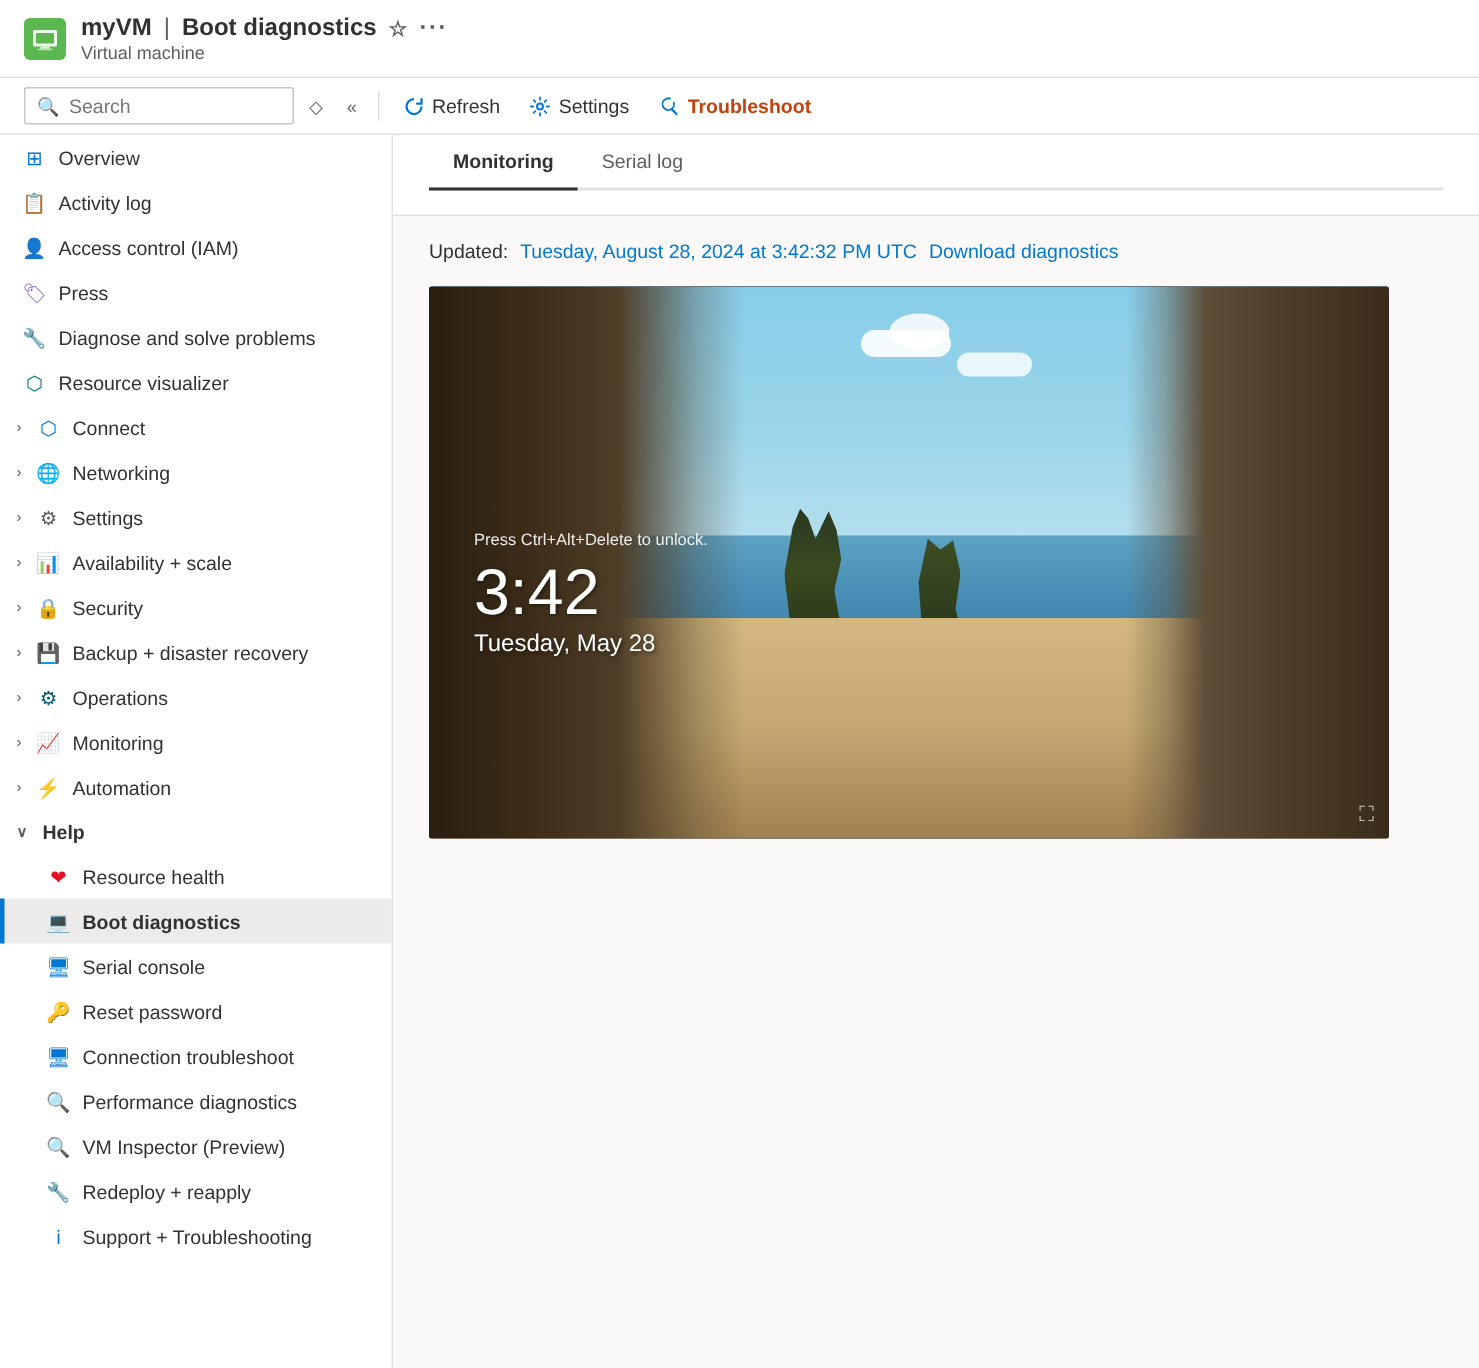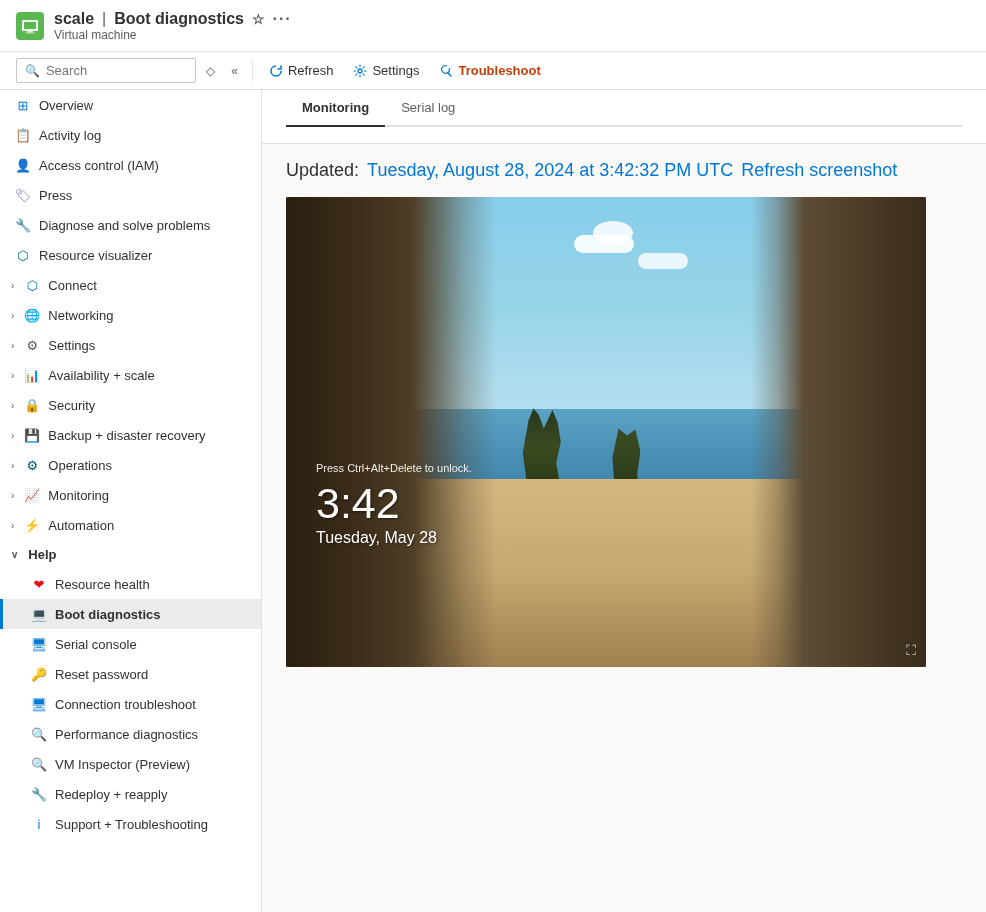--- a/index.html
+++ b/index.html
@@ -99,7 +99,7 @@
   </div>
   <div class="header-title-area">
     <div class="header-title">
-      <span>scale</span>
+      <span>myVM</span>
       <span class="header-sep">|</span>
       <span>Boot diagnostics</span>
       <span class="star-icon">☆</span>

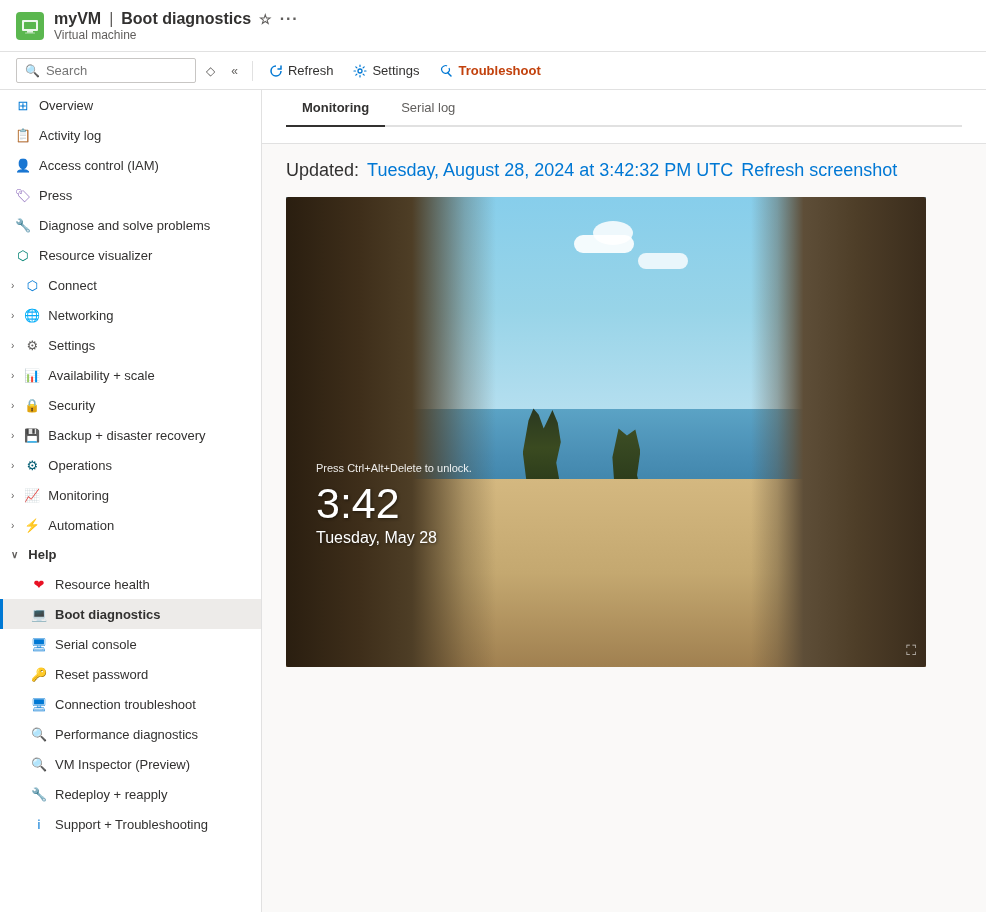--- a/index.html
+++ b/index.html
@@ -54,7 +54,7 @@
     .tab.active { color: #323130; font-weight: 600; border-bottom: 2px solid #323130; }
 
     
-    .updated-line { display: flex; align-items: center; gap: 8px; margin-bottom: 16px; font-size: 18px; color: #323130; }
+    .updated-line { display: flex; align-items: center; gap: 8px; margin-bottom: 16px; font-size: 13px; color: #323130; }
     .updated-label { color: #323130; }
     .updated-date { color: #0078d4; }
     .download-link { color: #0078d4; cursor: pointer; text-decoration: none; }

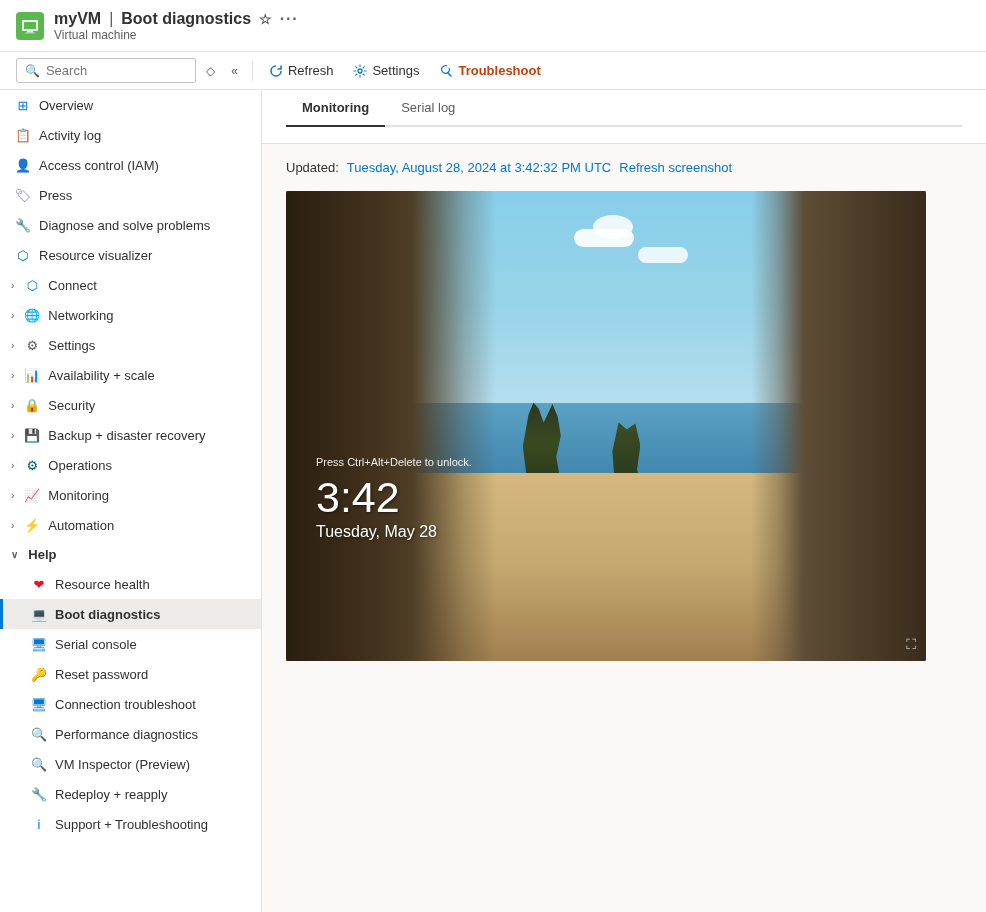--- a/index.html
+++ b/index.html
@@ -272,7 +272,7 @@
       <div class="updated-line">
         <span class="updated-label">Updated:</span>
         <span class="updated-date">Tuesday, August 28, 2024 at 3:42:32 PM UTC</span>
-        <a class="download-link">Refresh screenshot</a>
+        <a class="download-link">Download diagnostics</a>
       </div>
 
       <div class="screenshot-container">

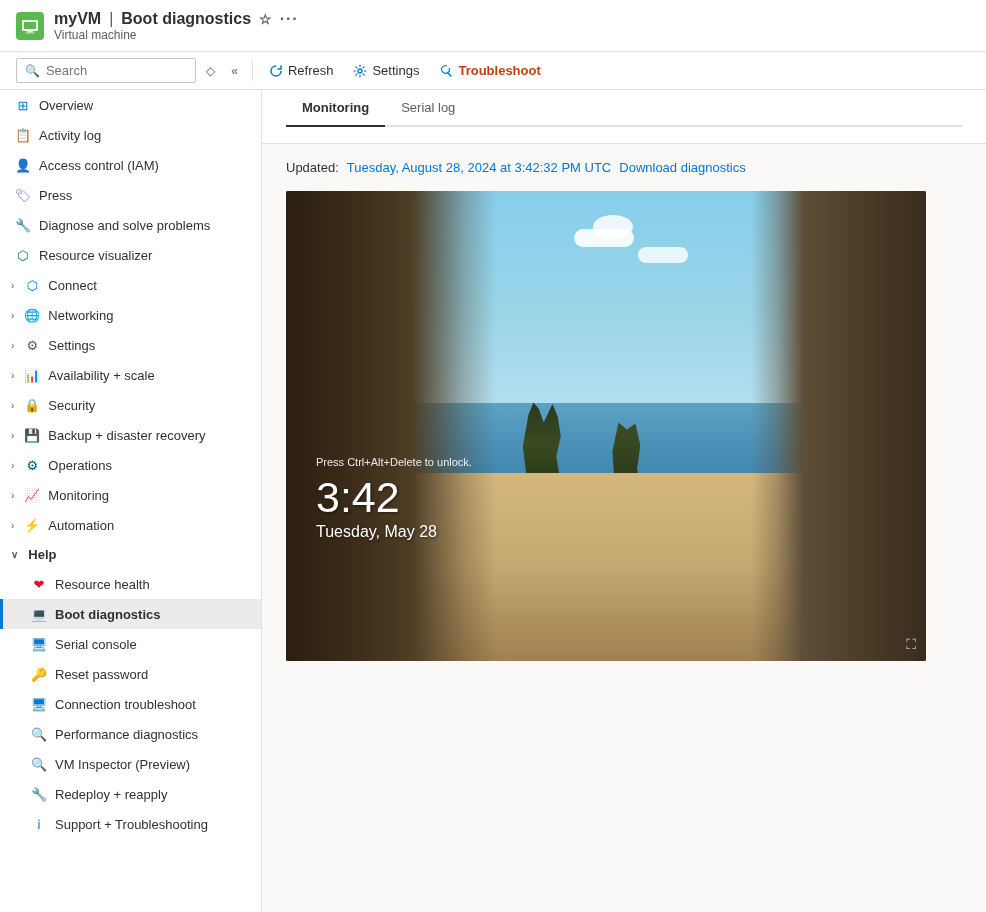--- a/index.html
+++ b/index.html
@@ -60,7 +60,7 @@
     .download-link { color: #0078d4; cursor: pointer; text-decoration: none; }
 
     
-    .screenshot-container { width: 640px; height: 470px; background: #000; border-radius: 2px; overflow: hidden; position: relative; }
+    .screenshot-container { width: 640px; height: 368px; background: #000; border-radius: 2px; overflow: hidden; position: relative; }
 
     
     .cave-scene { width: 100%; height: 100%; position: relative; background: linear-gradient(to bottom, #1a3a5c 0%, #2c6e8a 20%, #4a9bbf 40%, #7dc4d8 55%, #d4c090 70%, #c4a87a 80%, #b8956a 90%, #8b7355 100%); overflow: hidden; }

